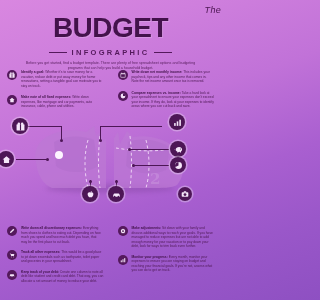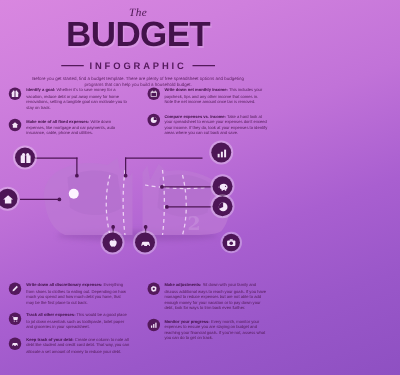--- a/index.html
+++ b/index.html
@@ -14,8 +14,8 @@
   
   .hdr{position:absolute;top:6px;left:0;width:221px;text-align:center;}
   .the{
-    font-family:Liberation Serif, serif;font-style:italic;
-    font-size:9px;color:#4a1550;letter-spacing:.3px;line-height:9px;
+    font-family:Liberation Sans, sans-serif;font-style:italic;
+    font-size:9px;color:#4a1550;letter-spacing:.3px;line-height:9px;text-align:right;
   }
   .budget{
     font-family:Liberation Sans, sans-serif;font-weight:bold;

